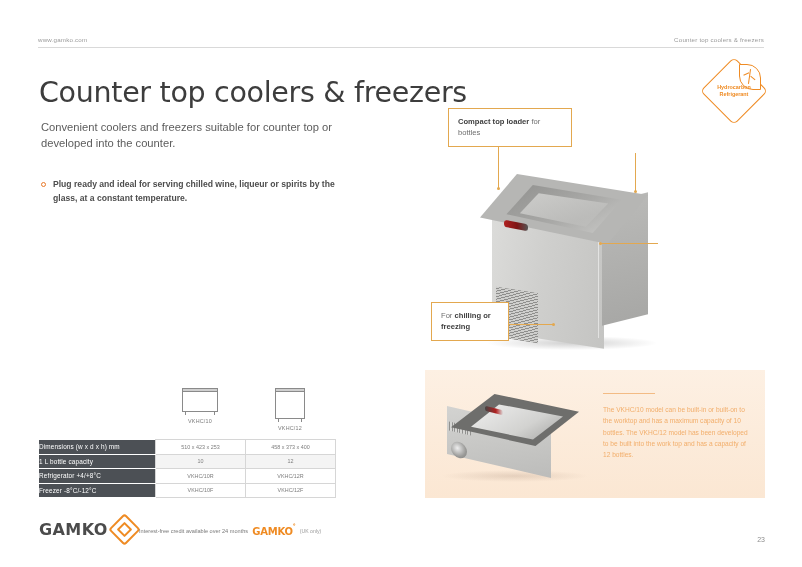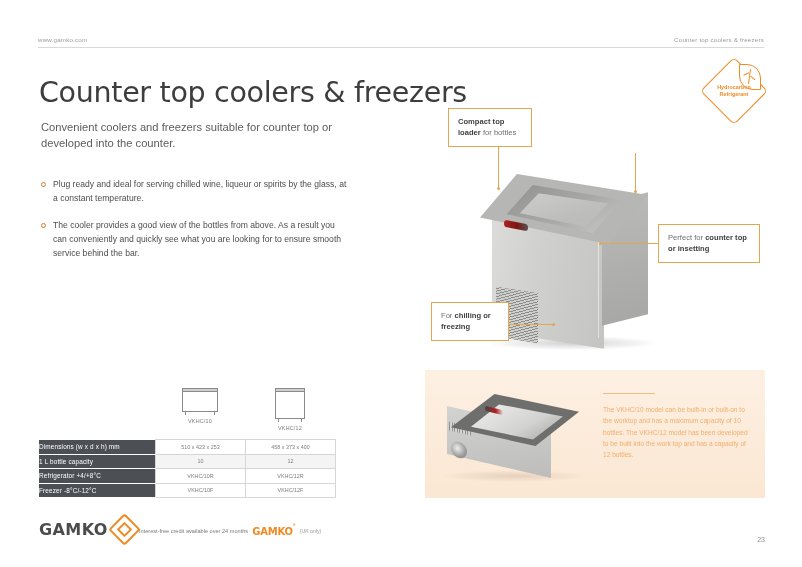--- a/index.html
+++ b/index.html
@@ -144,7 +144,7 @@
     background:#e3a84f;
   }
 
-  #co-compact{left:448px;top:108px;width:84px;}
+  #co-compact{left:448px;top:108px;width:124px;}
   #co-quick{left:580px;top:120px;width:110px;}
   #co-perfect{left:658px;top:224px;width:102px;}
   #co-chill{left:431px;top:302px;width:78px;}

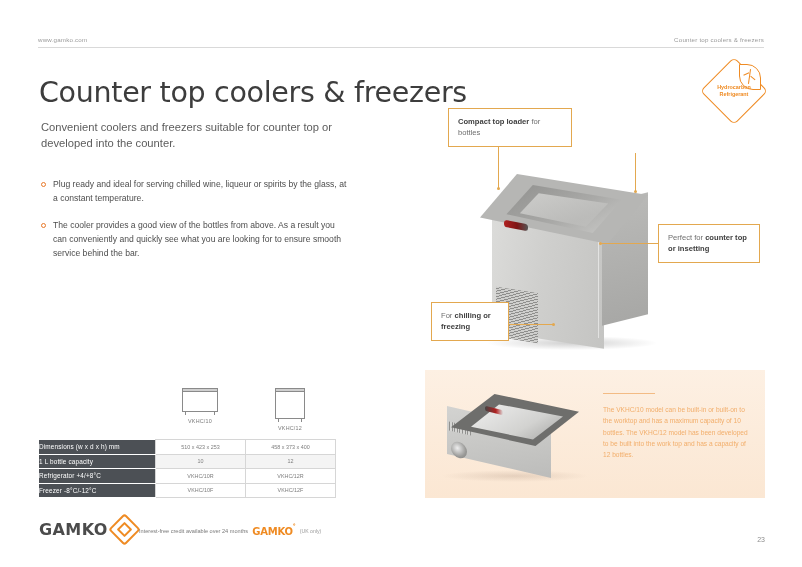--- a/index.html
+++ b/index.html
@@ -34,7 +34,7 @@
 
   
   .bullets{position:absolute;left:41px;top:178px;width:310px;}
-  .bullet{display:flex;margin-bottom:13px;}
+  .bullet{display:flex;margin-bottom:13px;font-weight:bold;}
   .bullet-mark{
     width:12px;flex:0 0 12px;padding-top:3px;
     font-size:8px;color:#e8792a;font-weight:700;line-height:1;

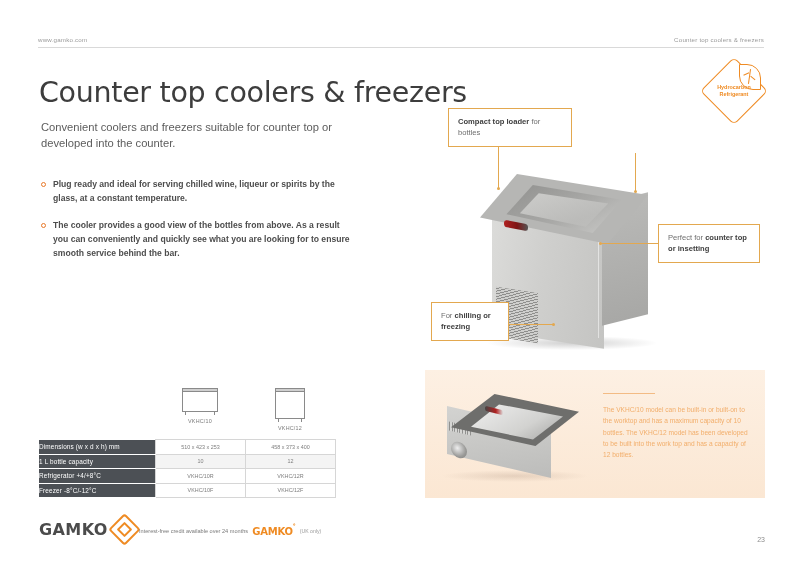--- a/index.html
+++ b/index.html
@@ -271,10 +271,6 @@
     <div class="bullet">
       <div class="bullet-mark"><span></span></div>
       <div class="bullet-txt">Plug ready and ideal for serving chilled wine, liqueur or spirits by the glass, at a constant temperature.</div>
-    </div>
-    <div class="bullet">
-      <div class="bullet-mark"><span></span></div>
-      <div class="bullet-txt">The cooler provides a good view of the bottles from above. As a result you can conveniently and quickly see what you are looking for to ensure smooth service behind the bar.</div>
     </div>
   </div>
 

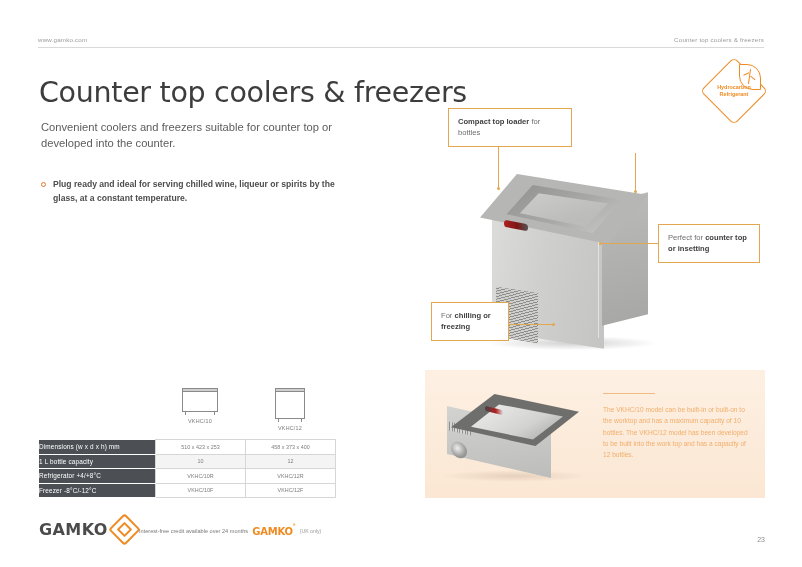--- a/index.html
+++ b/index.html
@@ -300,9 +300,6 @@
 
   <div class="callout" id="co-compact">
     <b>Compact top loader</b><span> for bottles</span>
-  </div>
-  <div class="callout" id="co-perfect">
-    <span>Perfect for </span><b>counter top or insetting</b>
   </div>
   <div class="callout" id="co-chill">
     <span>For </span><b>chilling or freezing</b>

